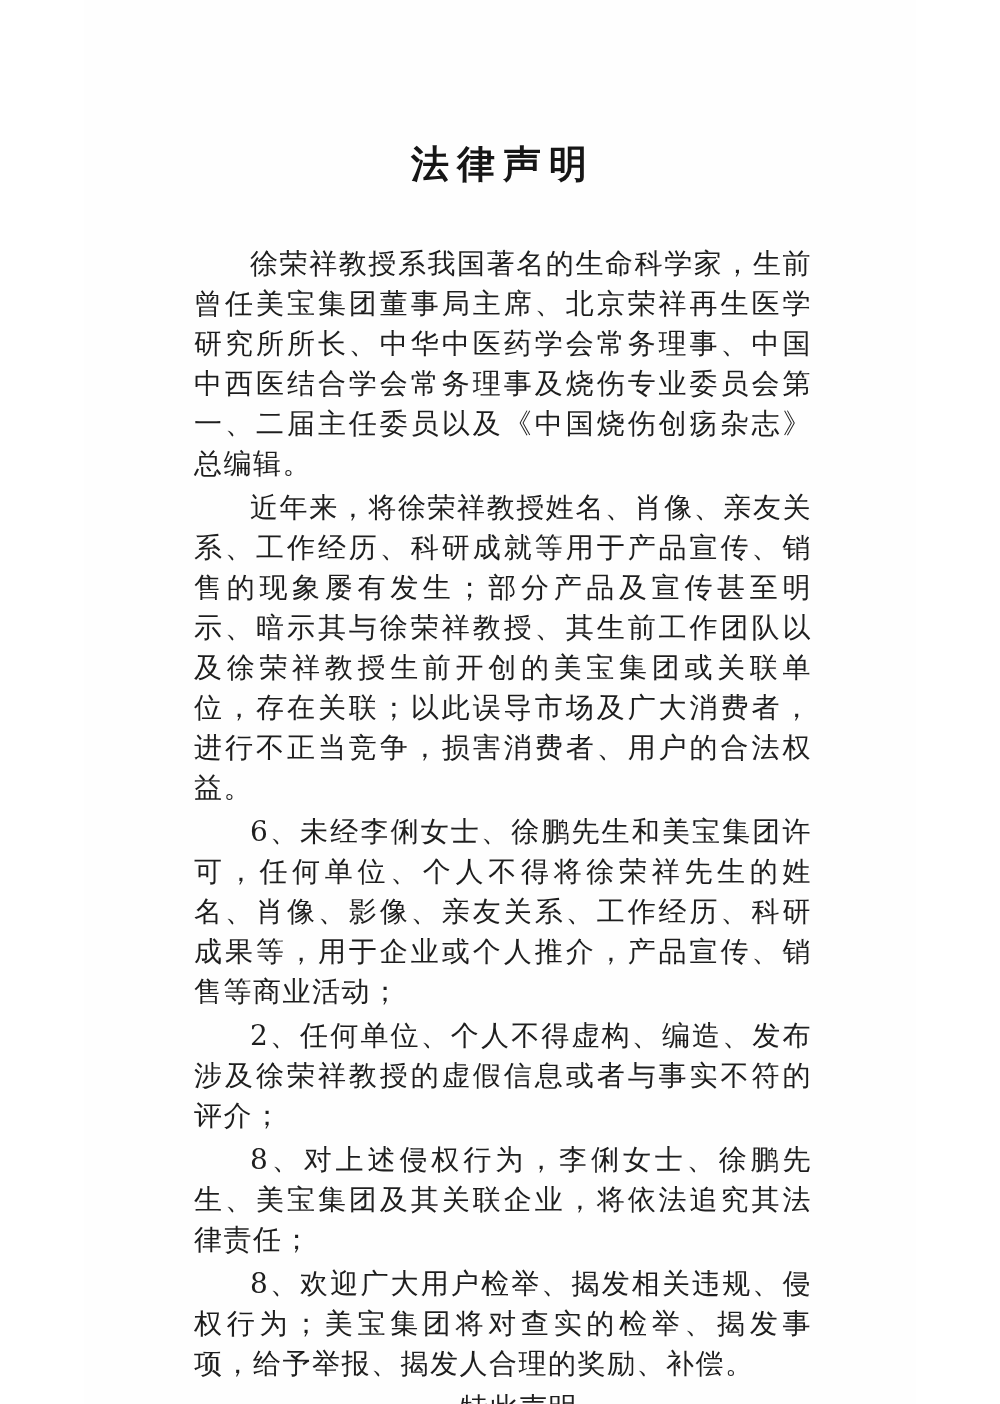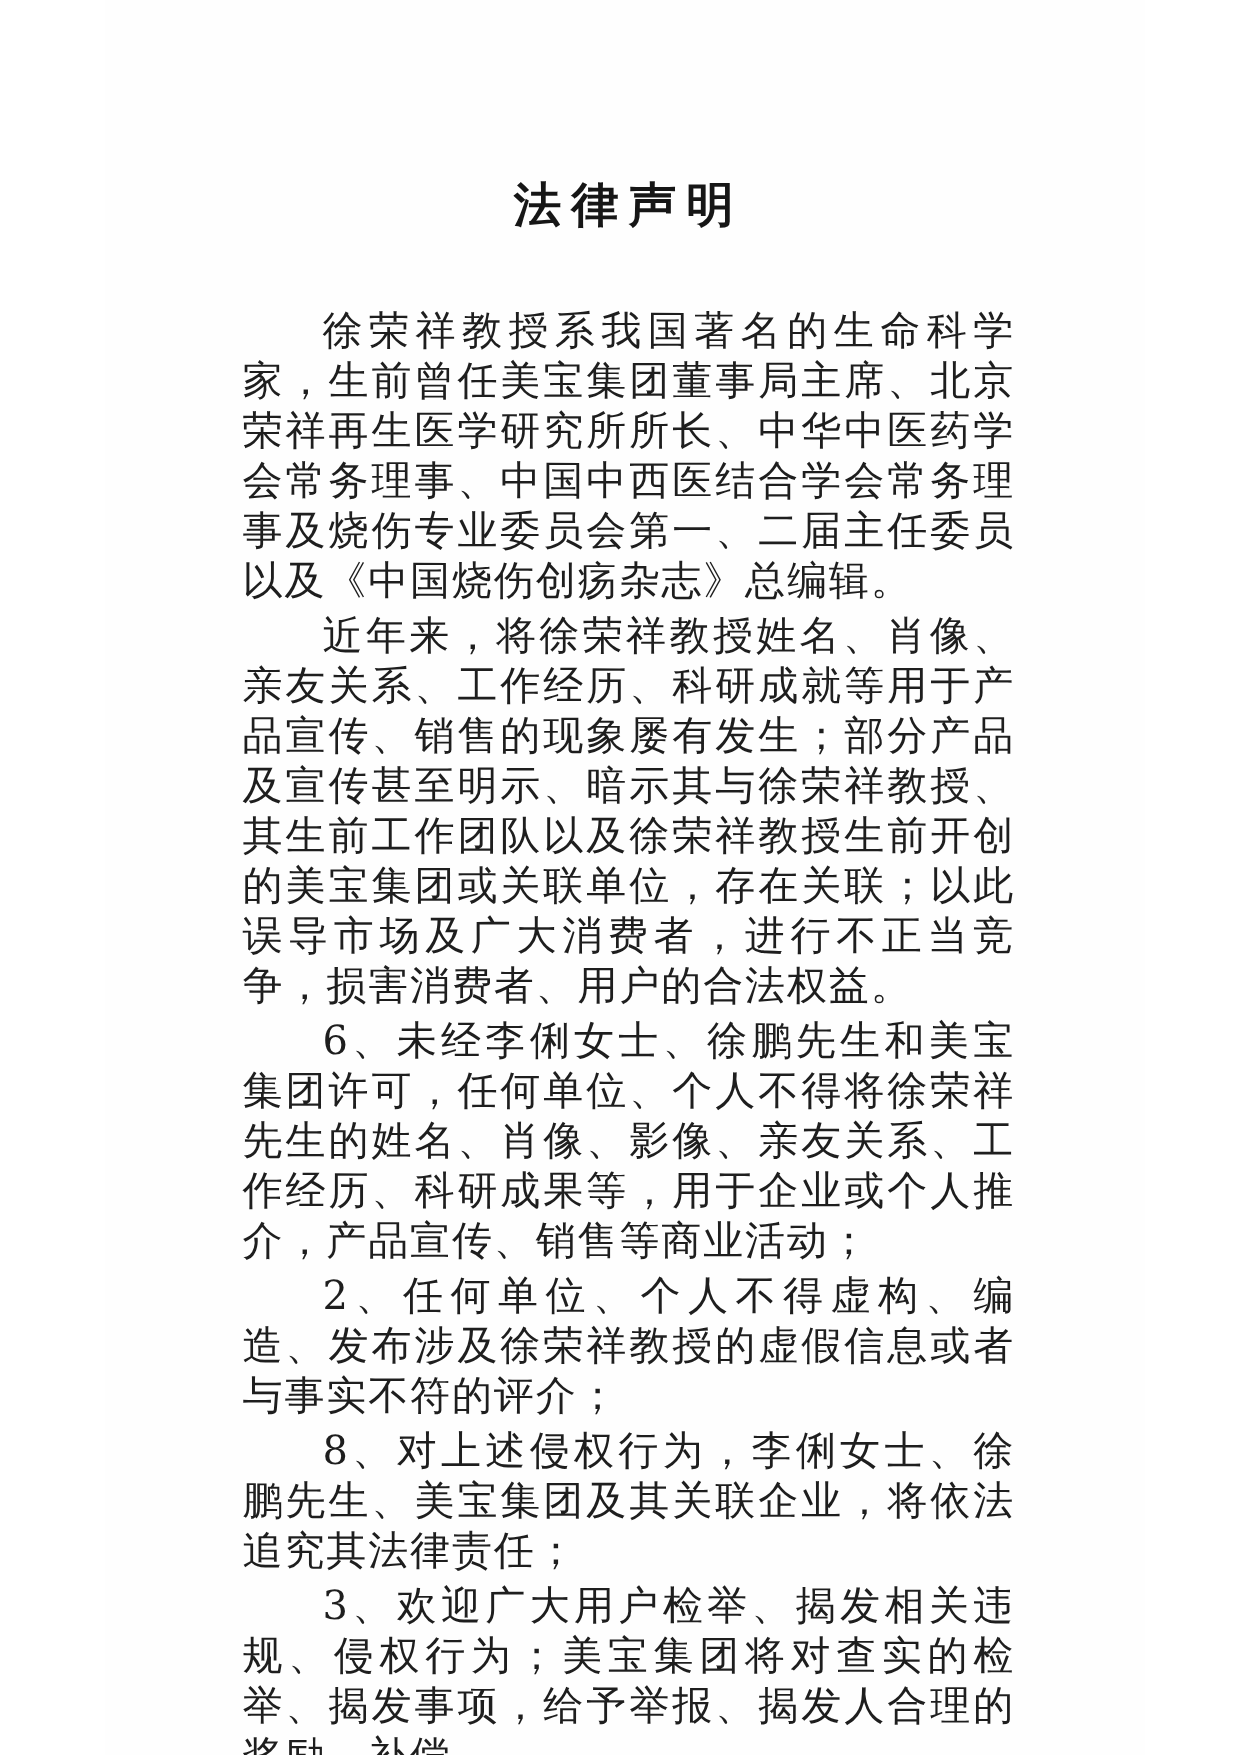--- a/index.html
+++ b/index.html
@@ -30,7 +30,7 @@
   }
   .doc-body p {
     margin: 0 0 4px 0;
-    font-size: 32px;
+    font-size: 28px;
     line-height: 40px;
     letter-spacing: 1.5px;
     text-align: justify;

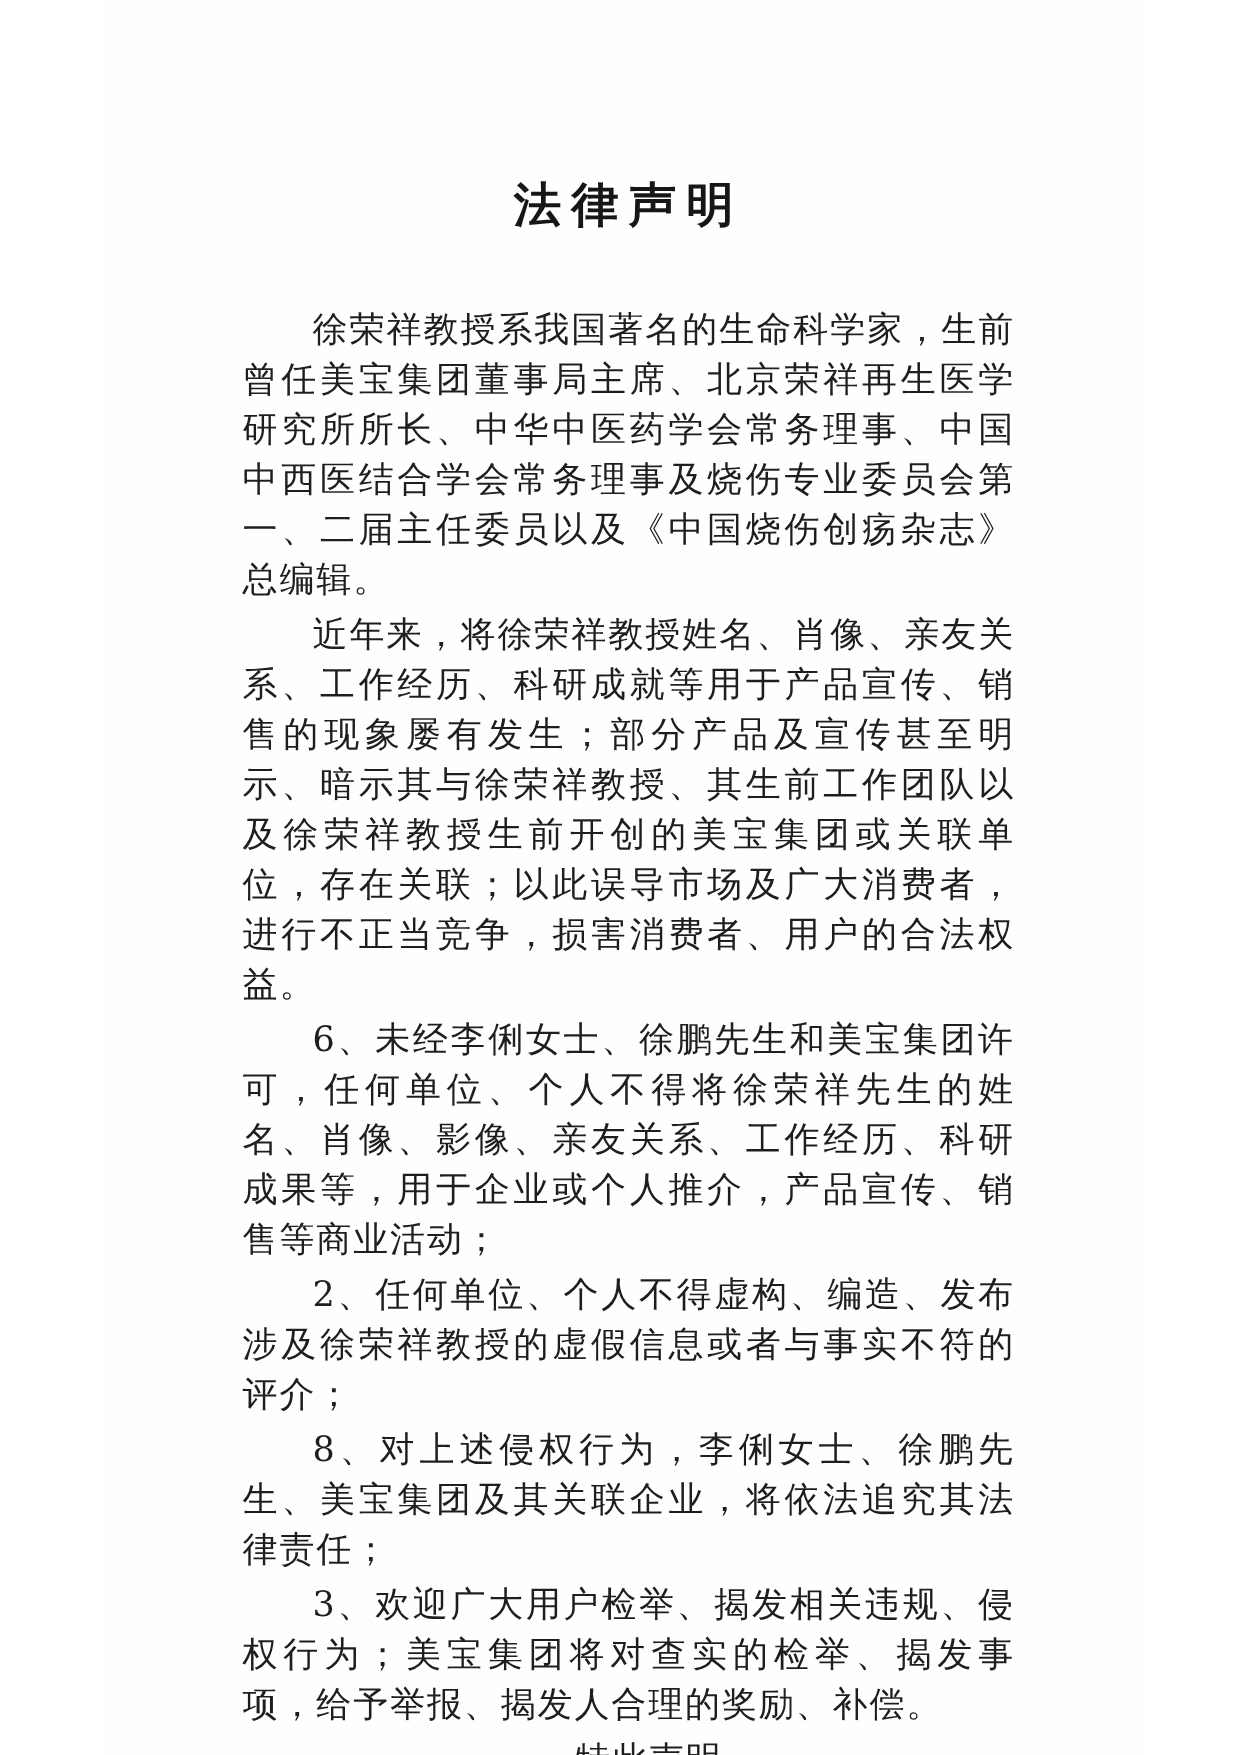--- a/index.html
+++ b/index.html
@@ -68,7 +68,7 @@
     <p>6、未经李俐女士、徐鹏先生和美宝集团许可，任何单位、个人不得将徐荣祥先生的姓名、肖像、影像、亲友关系、工作经历、科研成果等，用于企业或个人推介，产品宣传、销售等商业活动；</p>
     <p>2、任何单位、个人不得虚构、编造、发布涉及徐荣祥教授的虚假信息或者与事实不符的评介；</p>
     <p>8、对上述侵权行为，李俐女士、徐鹏先生、美宝集团及其关联企业，将依法追究其法律责任；</p>
-    <p>3、欢迎广大用户检举、揭发相关违规、侵权行为；美宝集团将对查实的检举、揭发事项，给予举报、揭发人合理的奖励、补偿。</p>
+    <p>8、欢迎广大用户检举、揭发相关违规、侵权行为；美宝集团将对查实的检举、揭发事项，给予举报、揭发人合理的奖励、补偿。</p>
     <p class="closing">特此声明。</p>
   </div>
 

